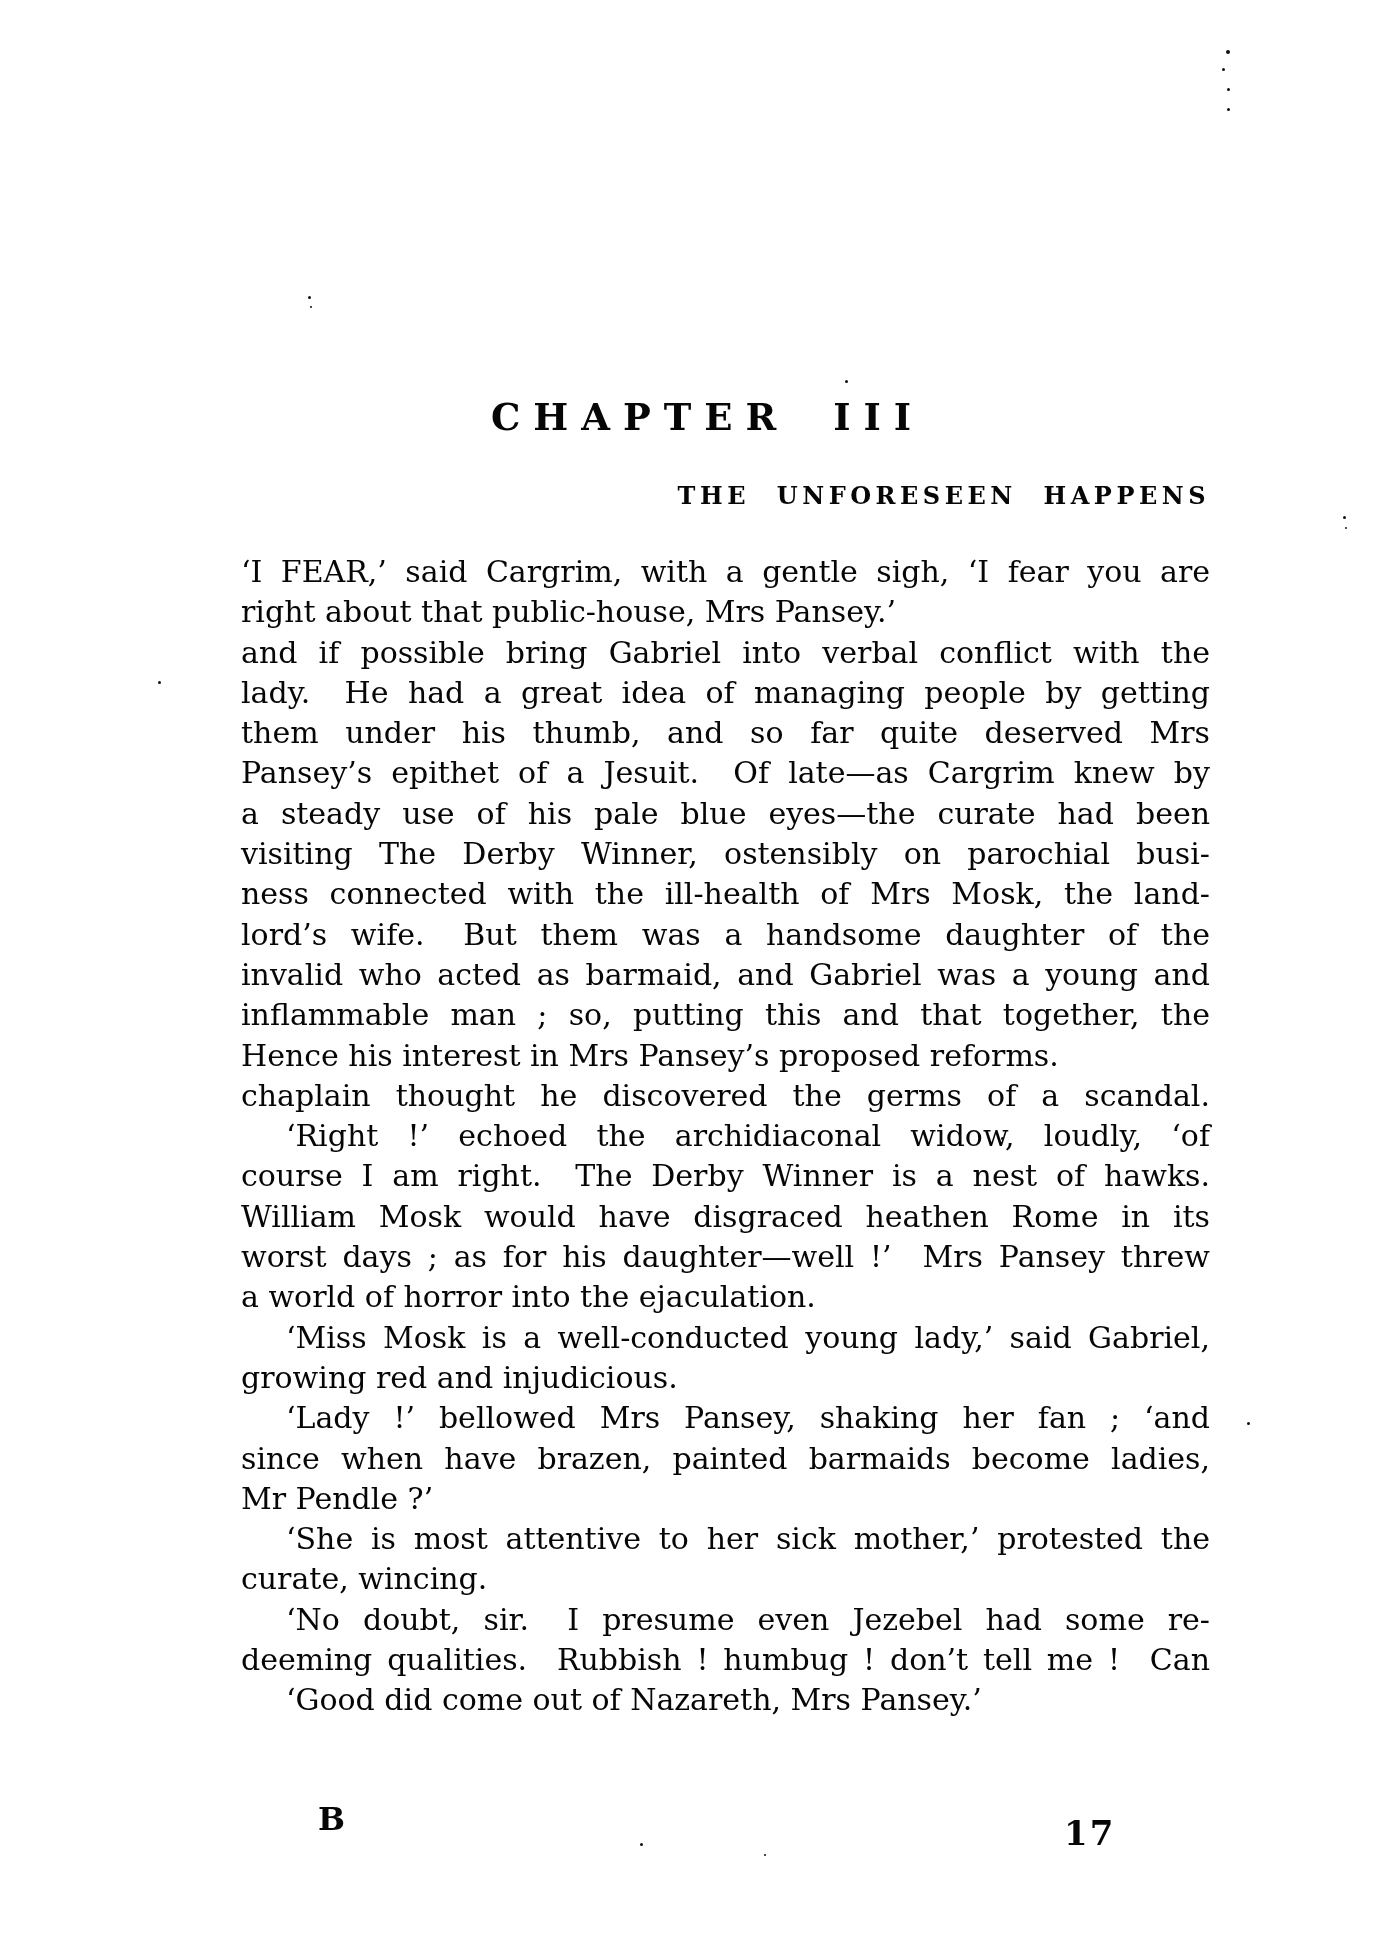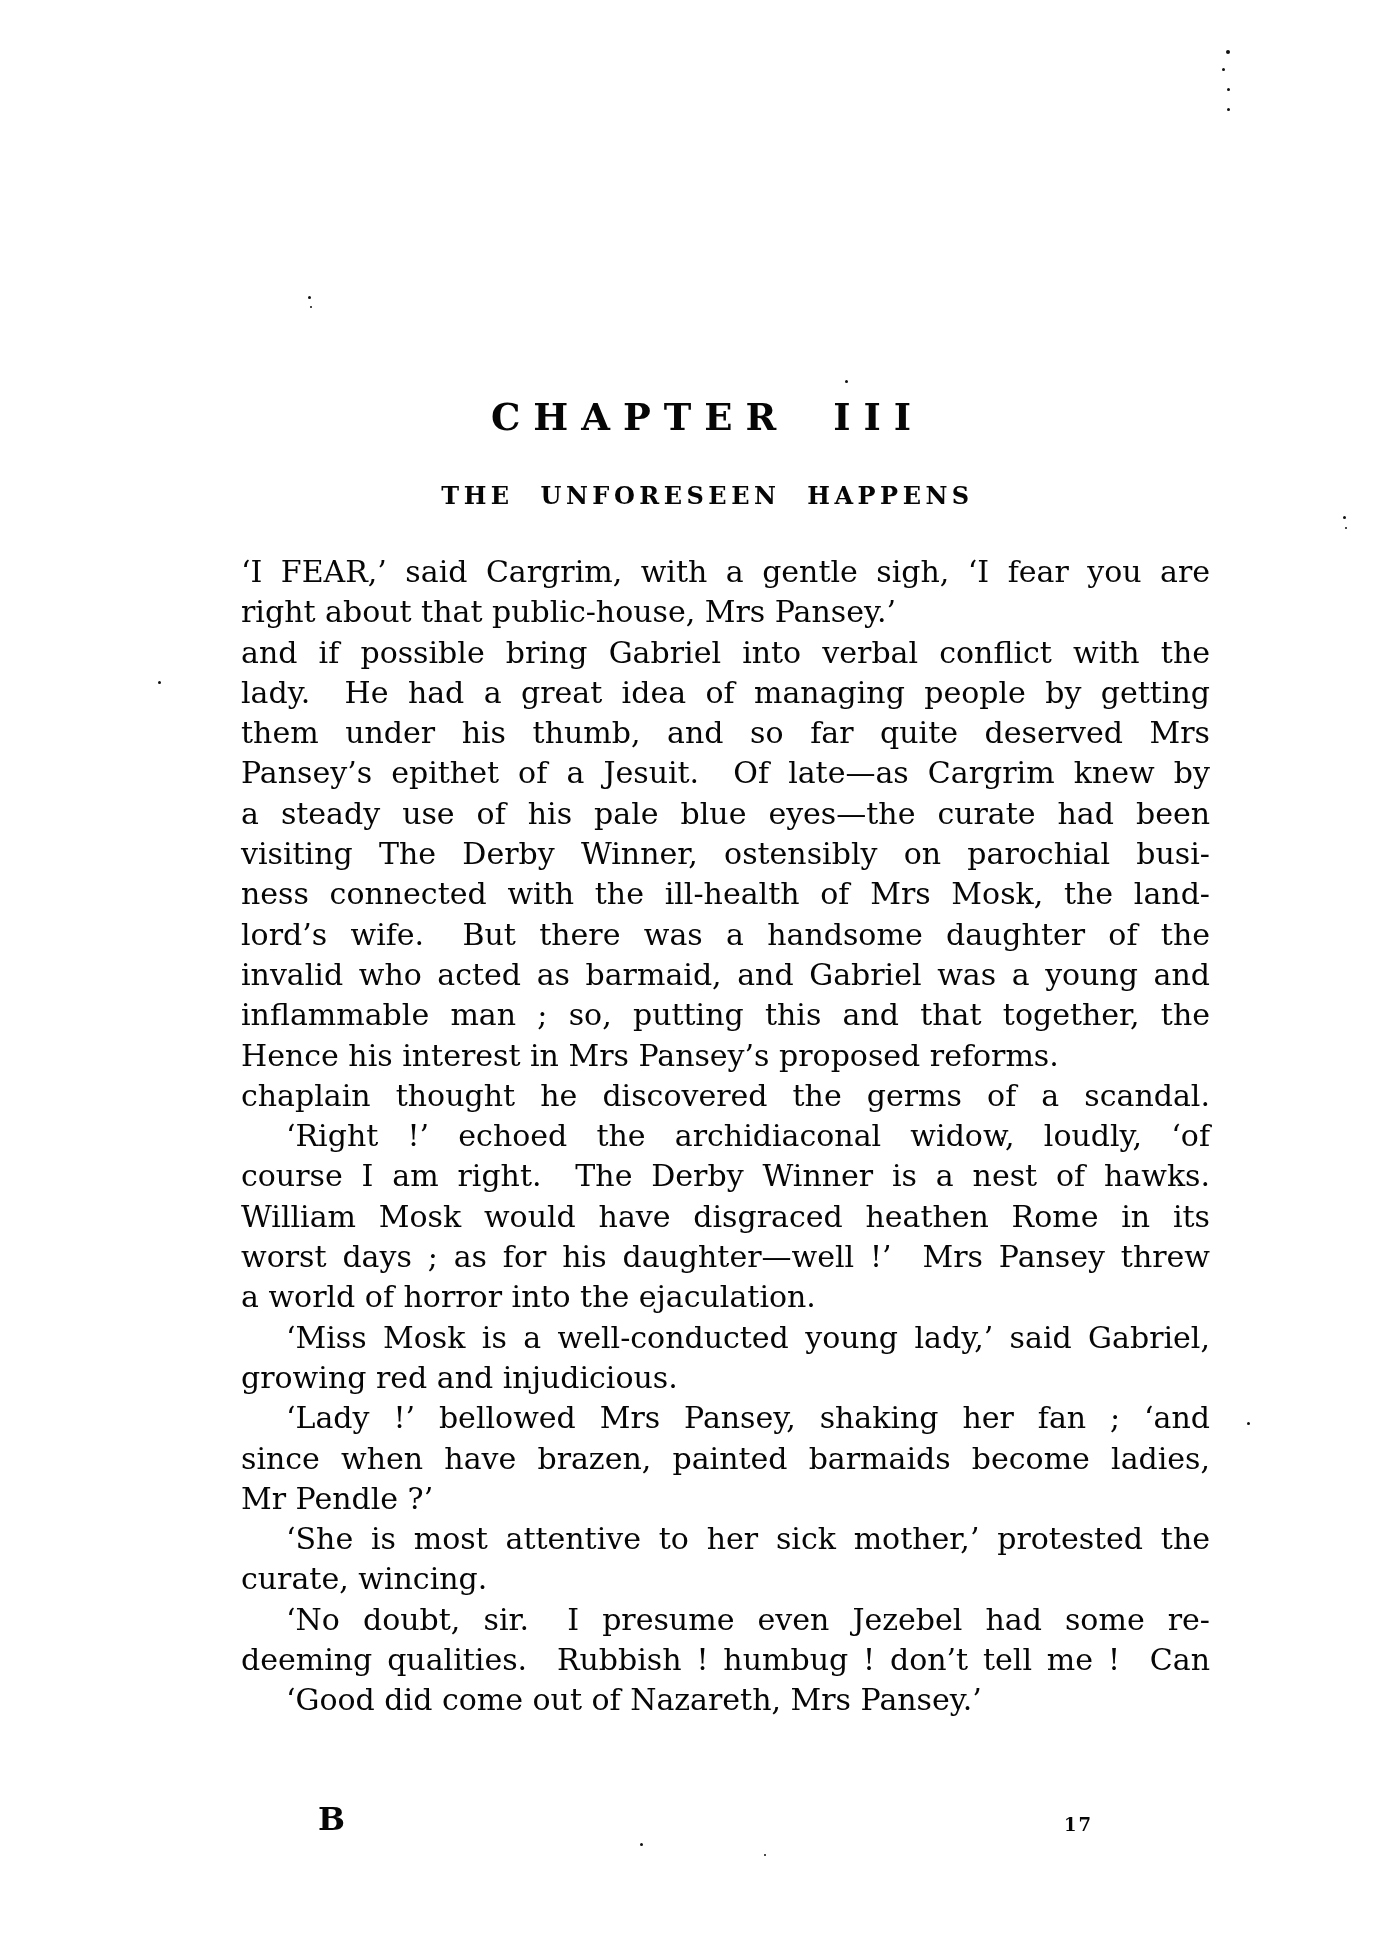--- a/index.html
+++ b/index.html
@@ -26,7 +26,7 @@
     position:absolute;
     left:205px;top:484px;width:1005px;
     margin:0;
-    text-align:center;
+    text-align:right;
     font-size:24px;
     font-weight:bold;
     letter-spacing:4.5px;

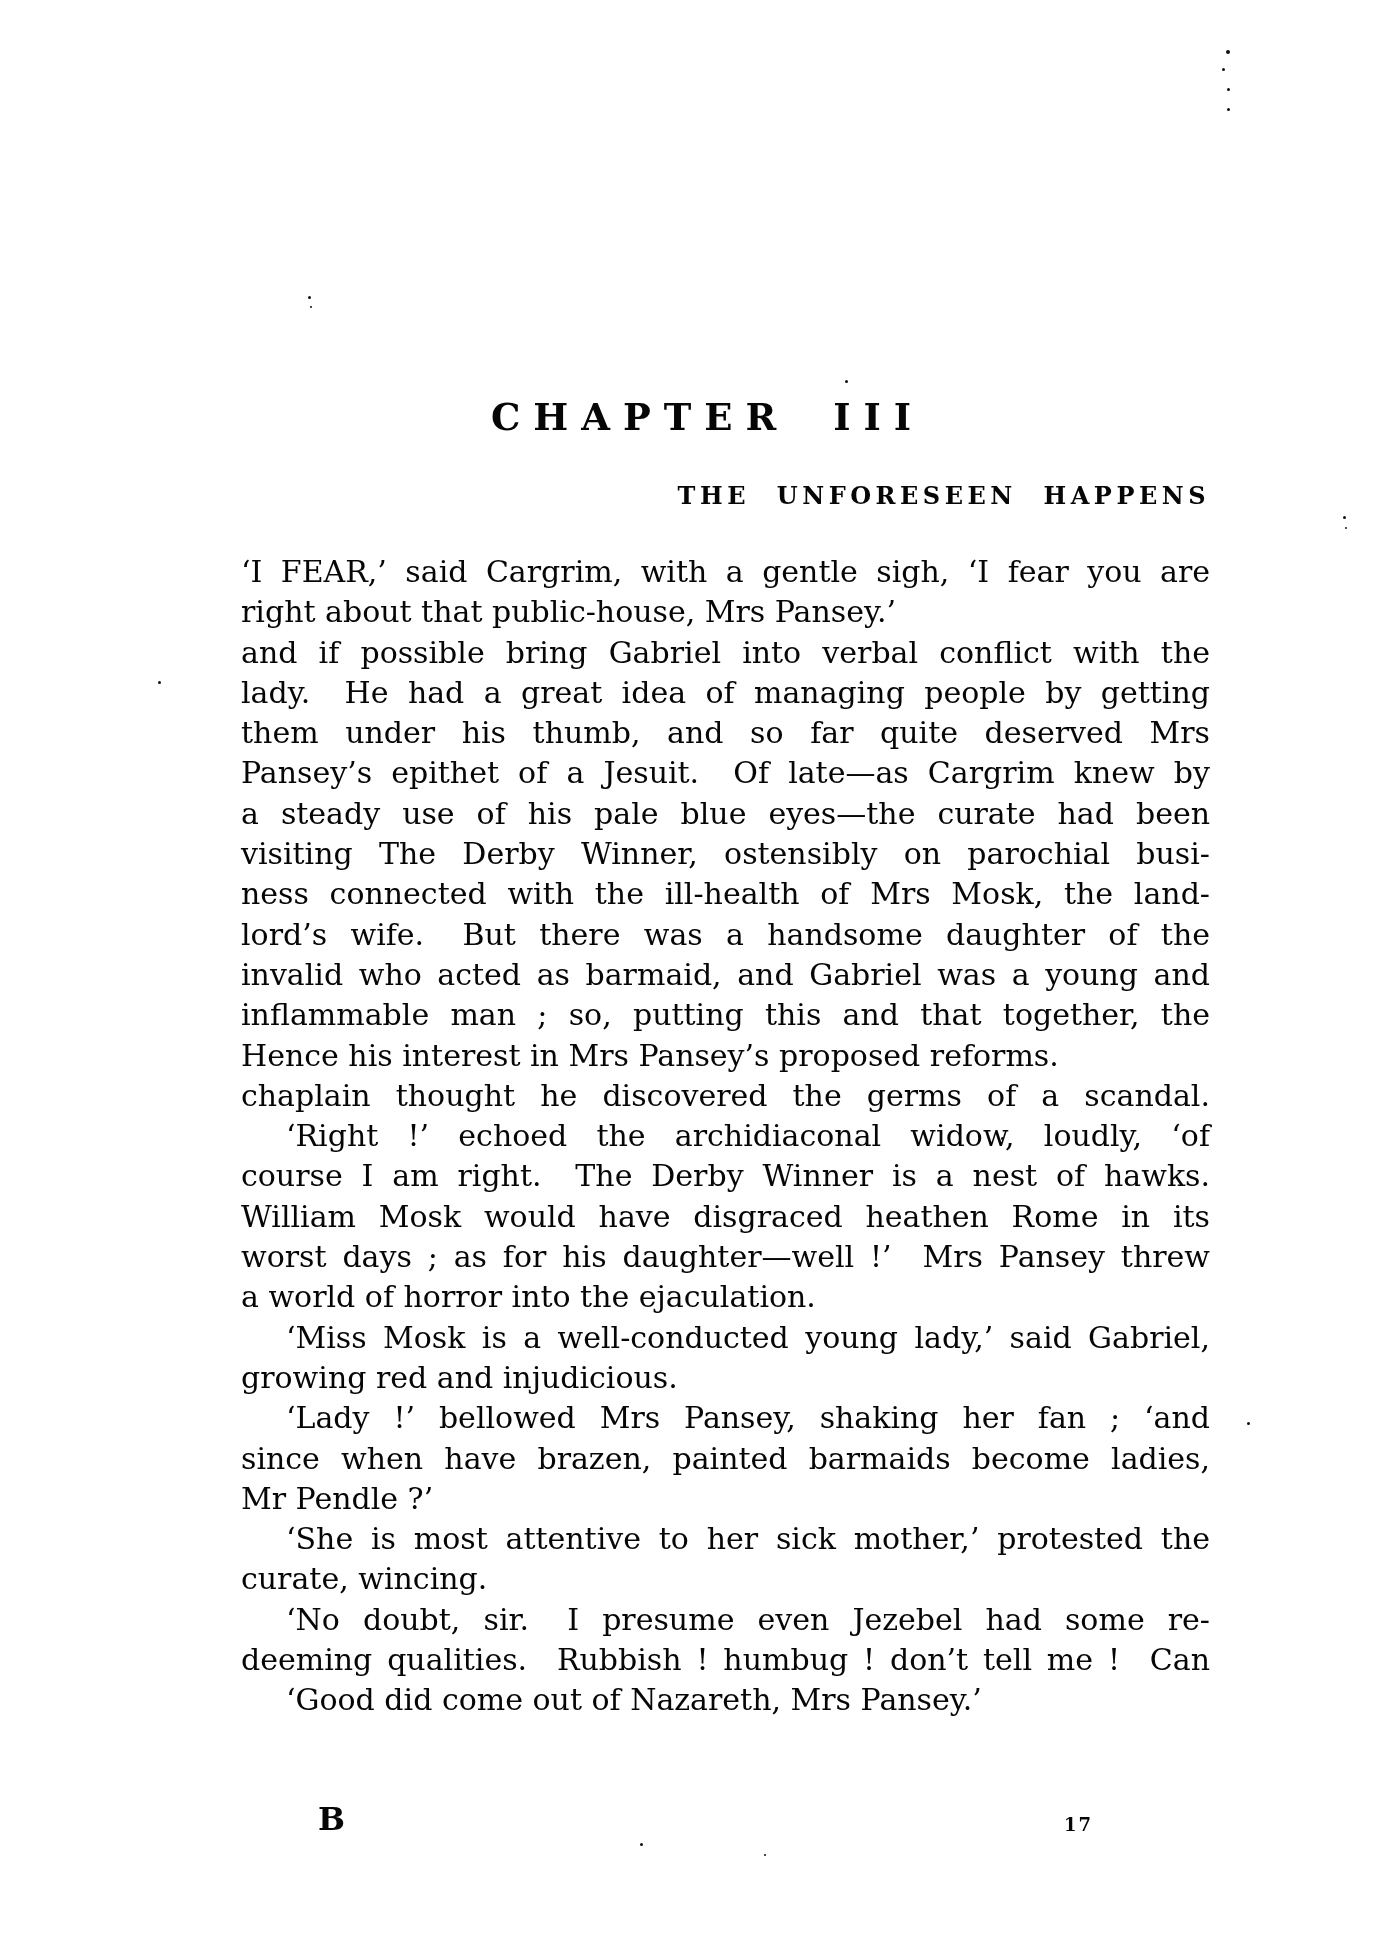--- a/index.html
+++ b/index.html
@@ -90,7 +90,7 @@
       <div class="line">a steady use of his pale blue eyes—the curate had been</div>
       <div class="line">visiting The Derby Winner, ostensibly on parochial busi-</div>
       <div class="line">ness connected with the ill-health of Mrs Mosk, the land-</div>
-      <div class="line">lord’s wife.  But there was a handsome daughter of the</div>
+      <div class="line">lord’s wife.  But them was a handsome daughter of the</div>
       <div class="line">invalid who acted as barmaid, and Gabriel was a young and</div>
       <div class="line">inflammable man ; so, putting this and that together, the</div>
       <div class="line par-end">Hence his interest in Mrs Pansey’s proposed reforms.</div>

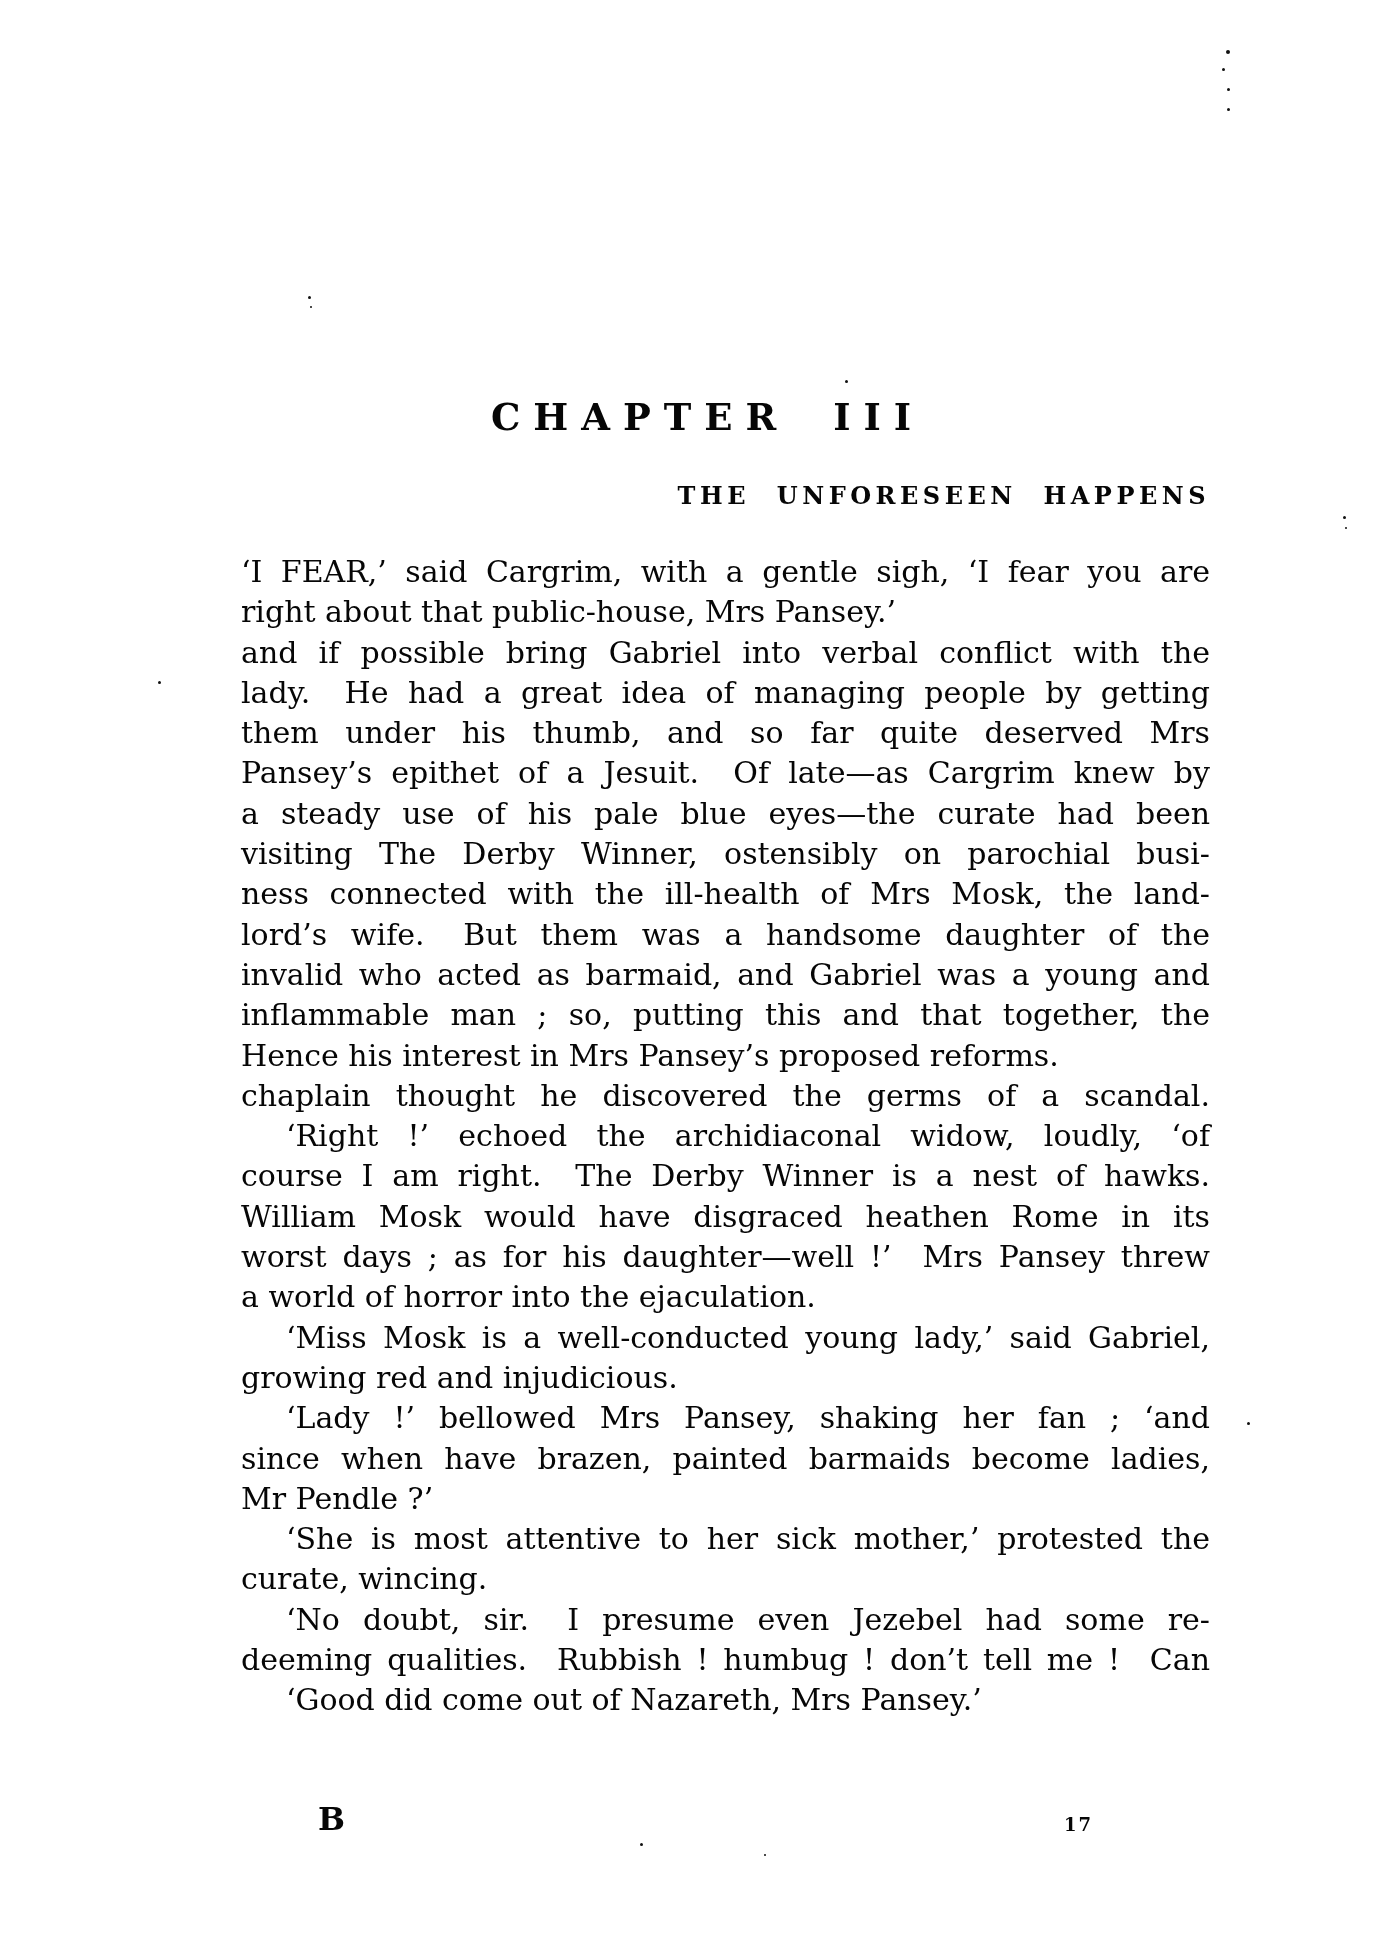--- a/index.html
+++ b/index.html
@@ -60,7 +60,7 @@
   .footer-pagenum{
     position:absolute;
     left:1064px;top:1816px;
-    font-size:18px;
+    font-size:34px;
     font-weight:bold;
     letter-spacing:2px;
     line-height:1;

